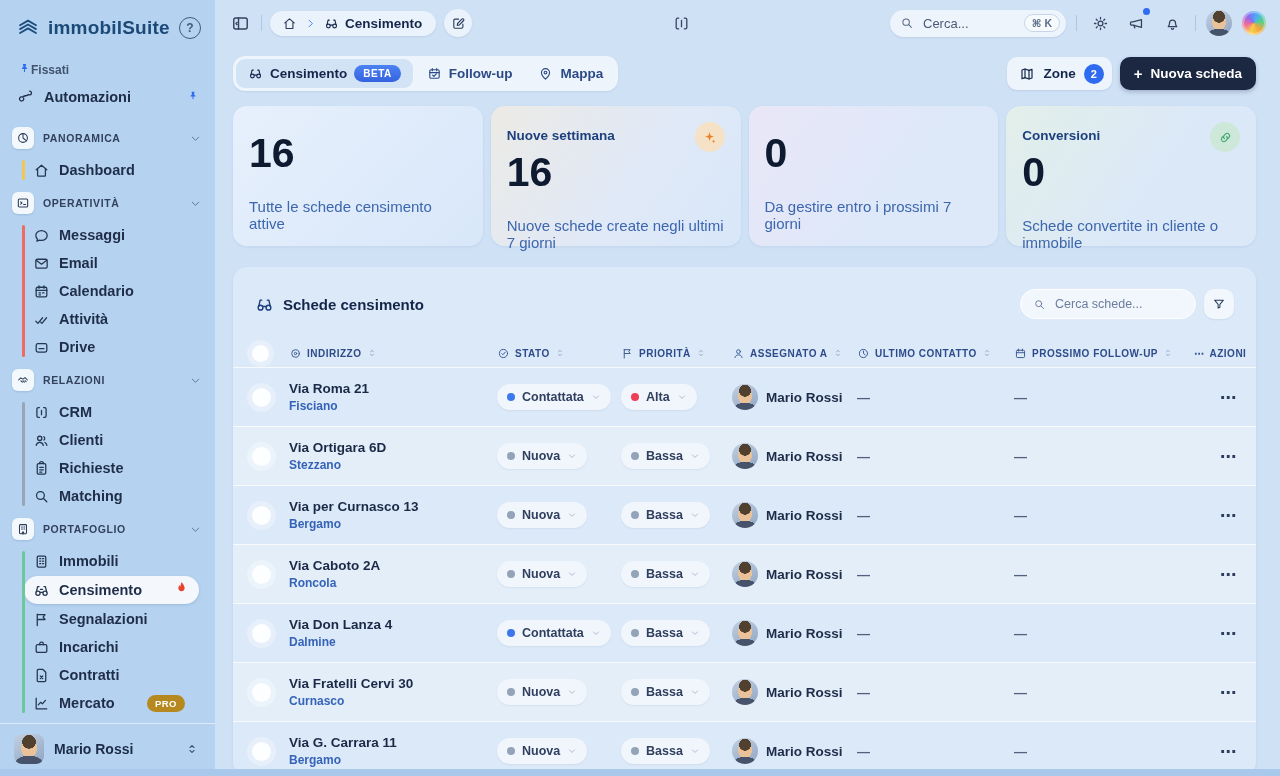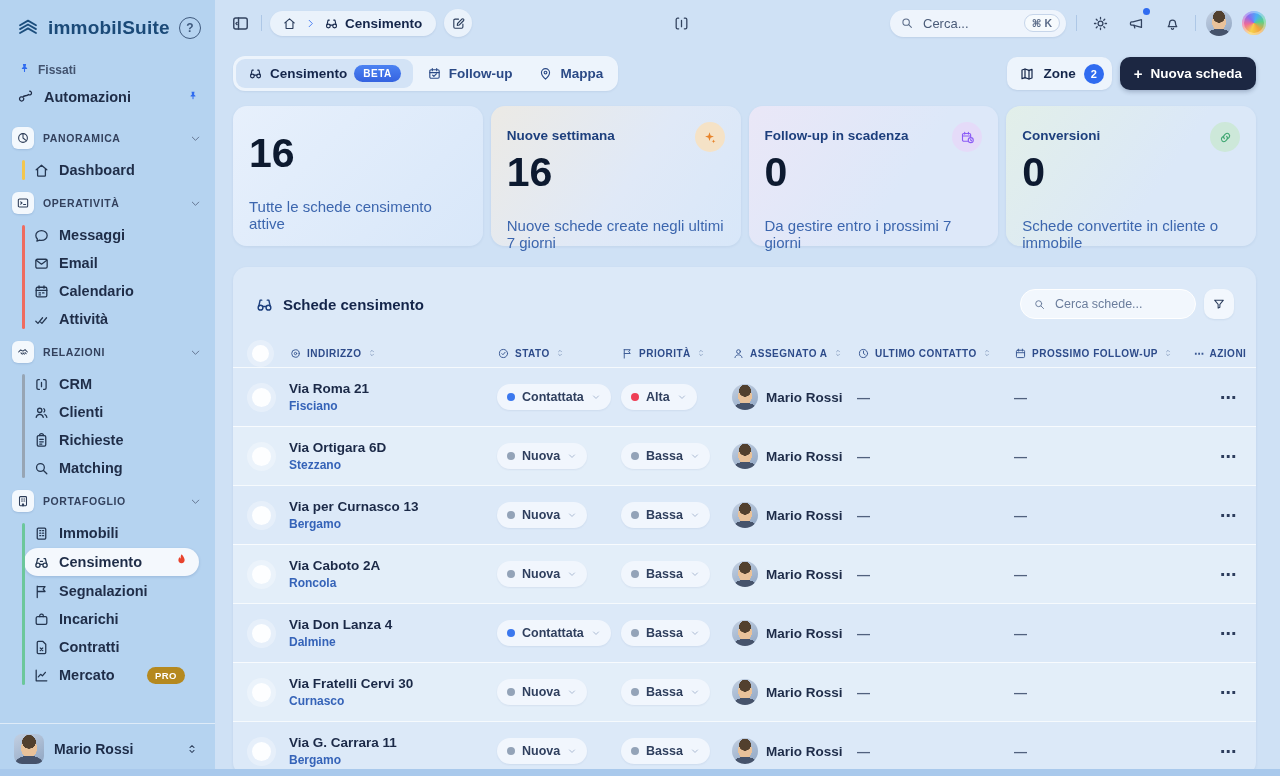--- a/index.html
+++ b/index.html
@@ -13,7 +13,7 @@
   .logo-text{font-size:19px;font-weight:700;color:#1b4a78;letter-spacing:.2px;flex:1;}
   .help-btn{width:20px;height:20px;border-radius:50%;border:1.6px solid #3f5a7e;color:#3f5a7e;
     display:flex;align-items:center;justify-content:center;font-size:12px;font-weight:700;}
-  .fissati-row{display:flex;align-items:center;gap:7px;padding:16px 16px 2px 18px;
+  .fissati-row{display:flex;align-items:center;gap:0;padding:16px 16px 2px 18px;
     font-size:12px;font-weight:700;color:#42536f;}
   .pin-ic{color:#2f6bf0;}
   .auto-row{display:flex;align-items:center;gap:9px;padding:8px 16px 4px 18px;

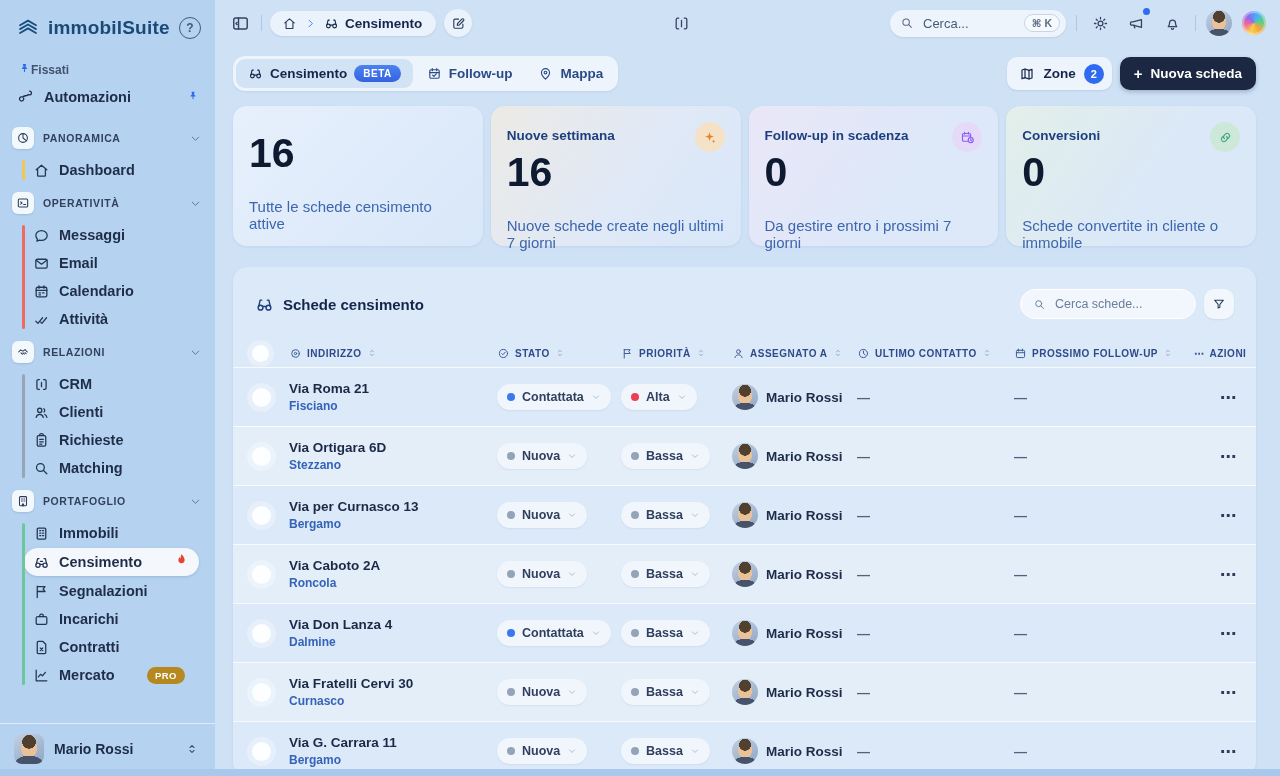--- a/index.html
+++ b/index.html
@@ -564,17 +564,6 @@
           <div class="stat-sub">Nuove schede create negli ultimi 7 giorni</div>
         </div>
         <div class="stat-card c3">
-          <div class="stat-top">
-            <span class="stat-title">Follow-up in scadenza</span>
-            <span class="stat-ic" style="background-color: rgb(229, 219, 249);">
-              <svg class="ic" width="15" height="15" viewBox="0 0 24 24" style="color:#8b5cf6">
-                  <rect x="4" y="5.5" width="13" height="12.5" rx="2"></rect>
-                  <path d="M7.5 3.5v3M13.5 3.5v3M4 9.5h13"></path>
-                  <circle cx="17.2" cy="16.2" r="4" fill="#e5dbf9"></circle>
-                  <path d="M17.2 14.6v1.7l1.3 1"></path>
-                </svg>
-            </span>
-          </div>
           <div class="stat-value">0</div>
           <div class="stat-sub">Da gestire entro i prossimi 7 giorni</div>
         </div>

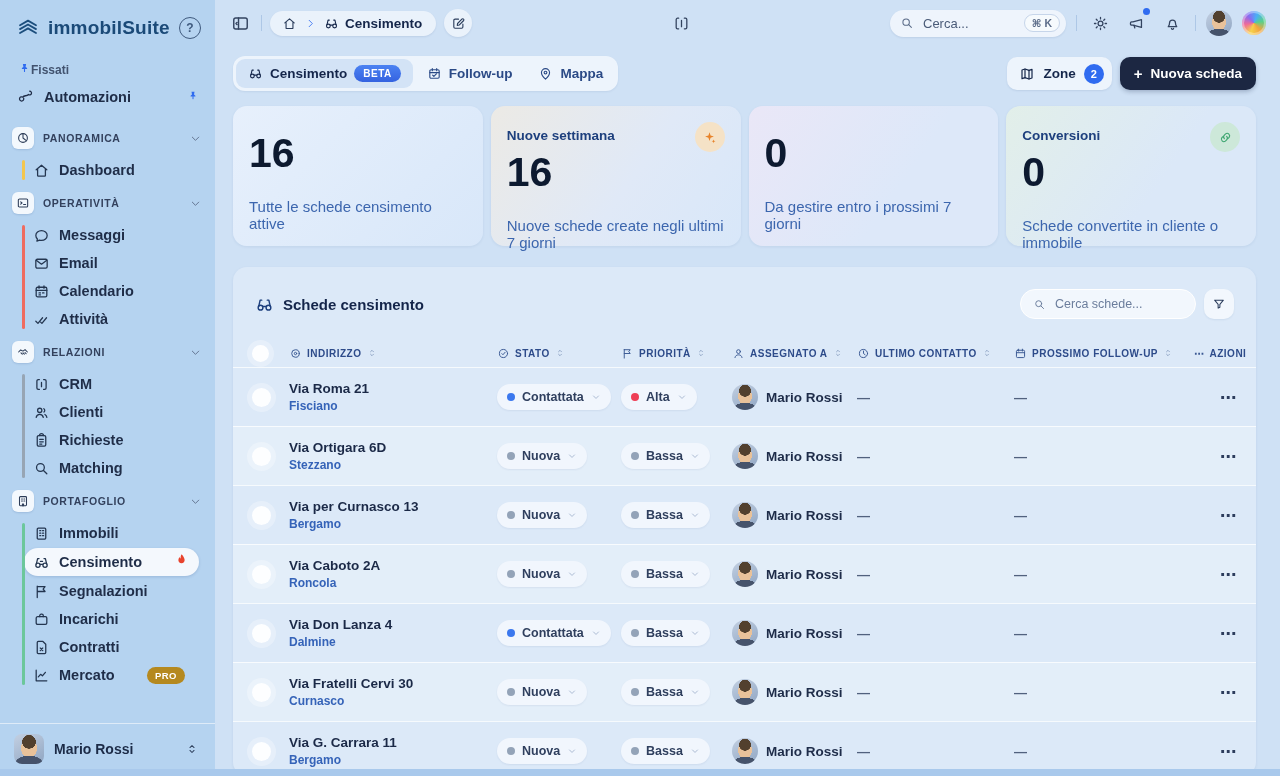--- a/index.html
+++ b/index.html
@@ -260,6 +260,15 @@
             </span>
           <span>Attività</span>
         </a>
+        <a class="sb-item">
+          <span class="itic">
+              <svg class="ic" width="17" height="17" viewBox="0 0 24 24">
+                <rect x="4.5" y="6.5" width="15" height="12" rx="2.5"></rect>
+                <path d="M8.5 13.5h7"></path>
+              </svg>
+            </span>
+          <span>Drive</span>
+        </a>
       </div>
 
       <div class="sb-sec-head">

